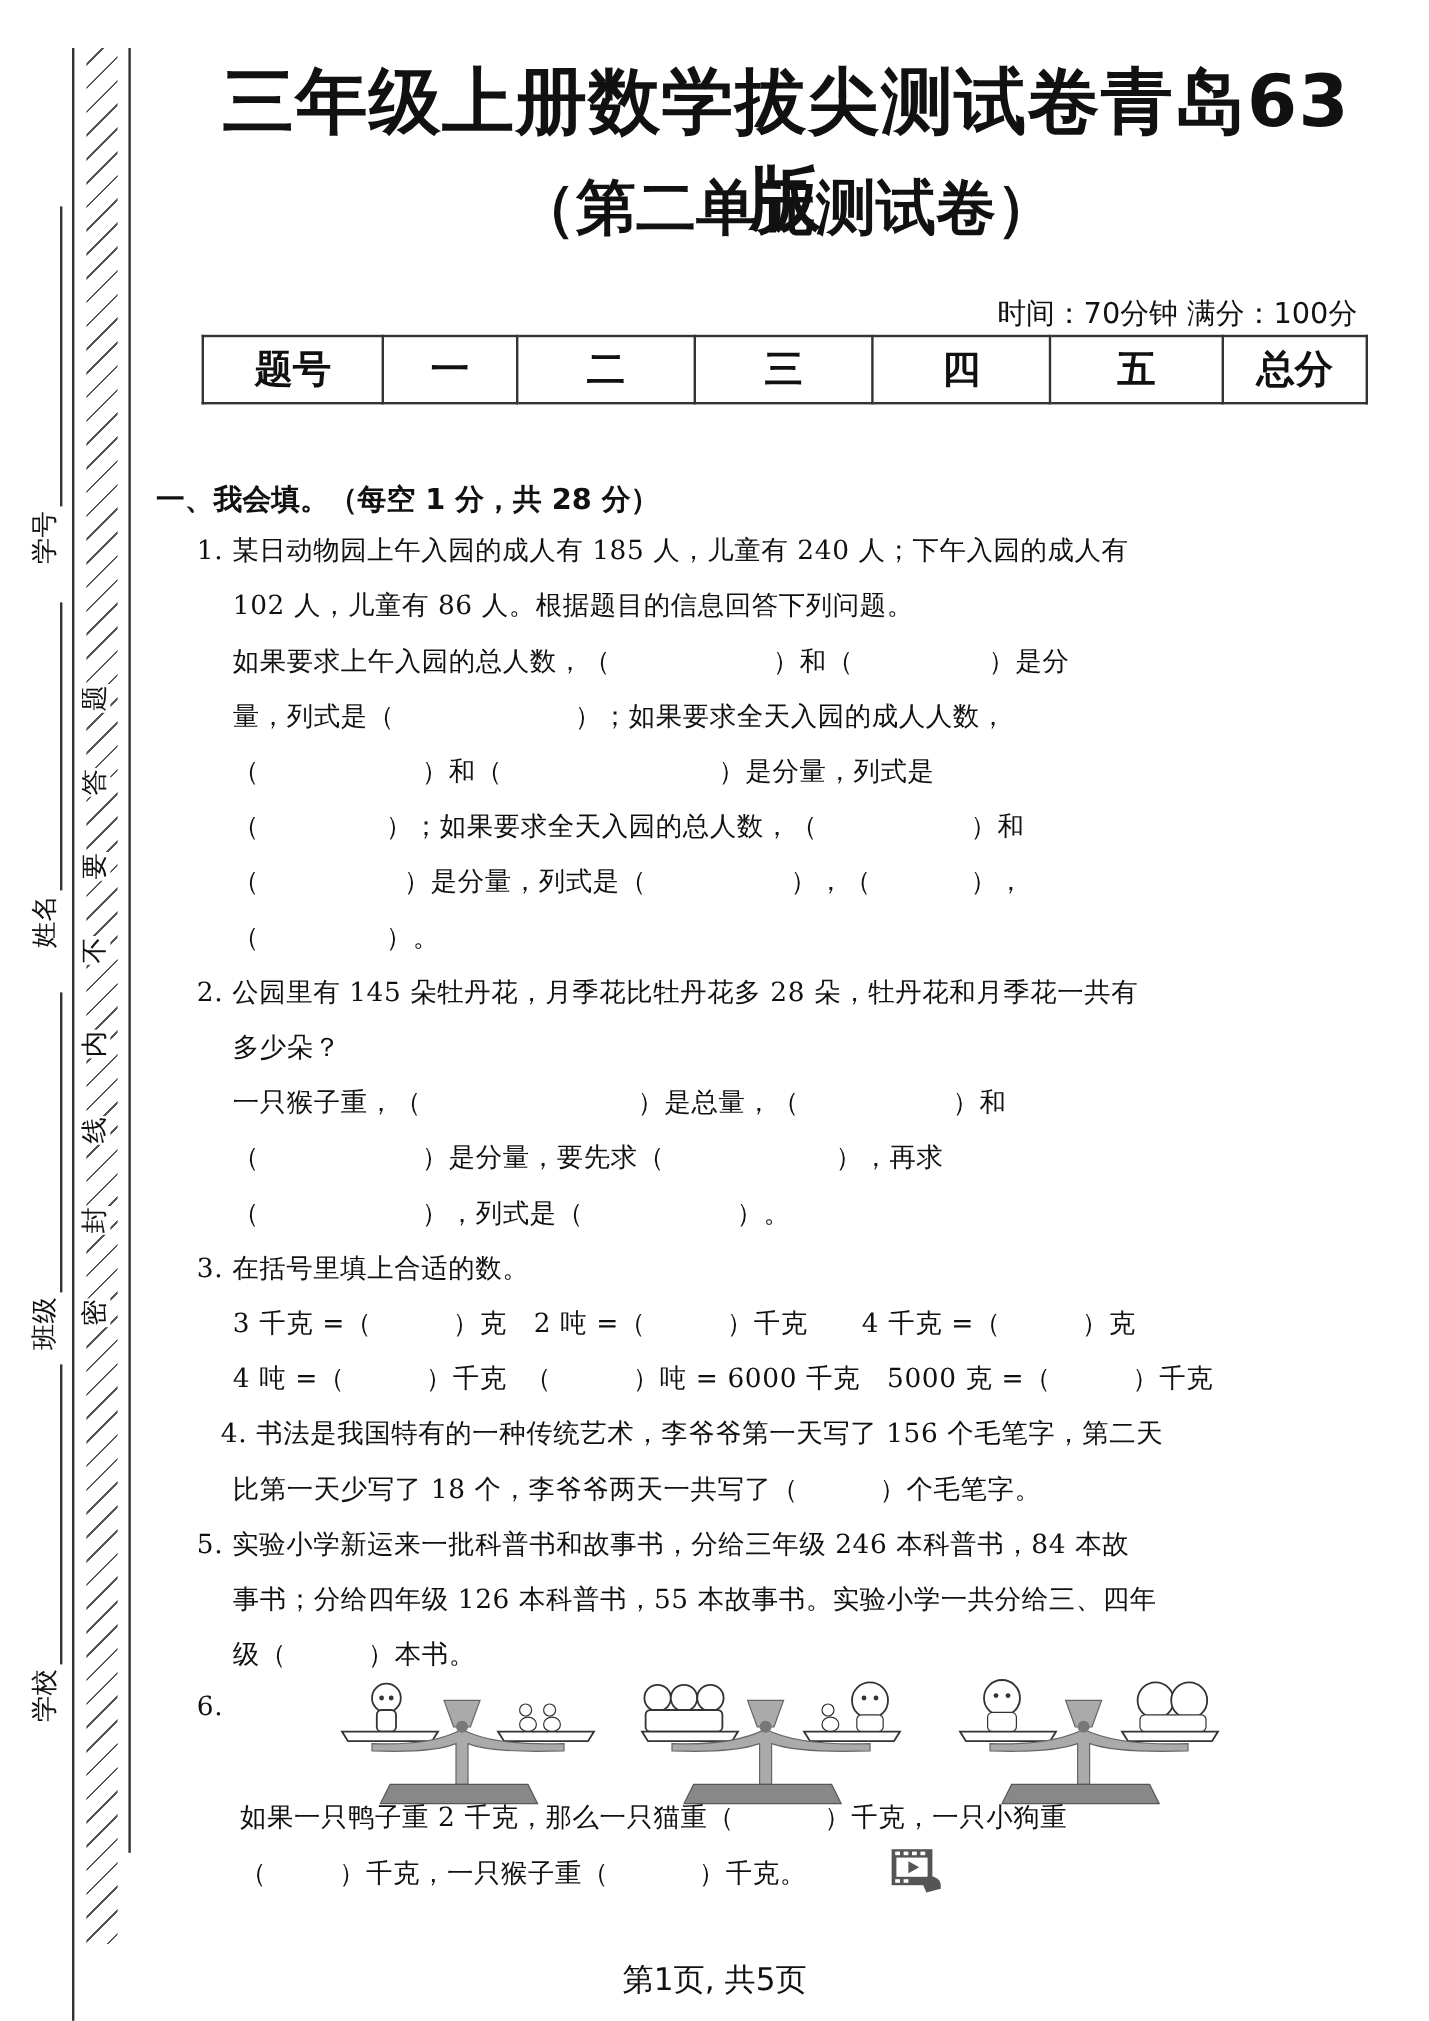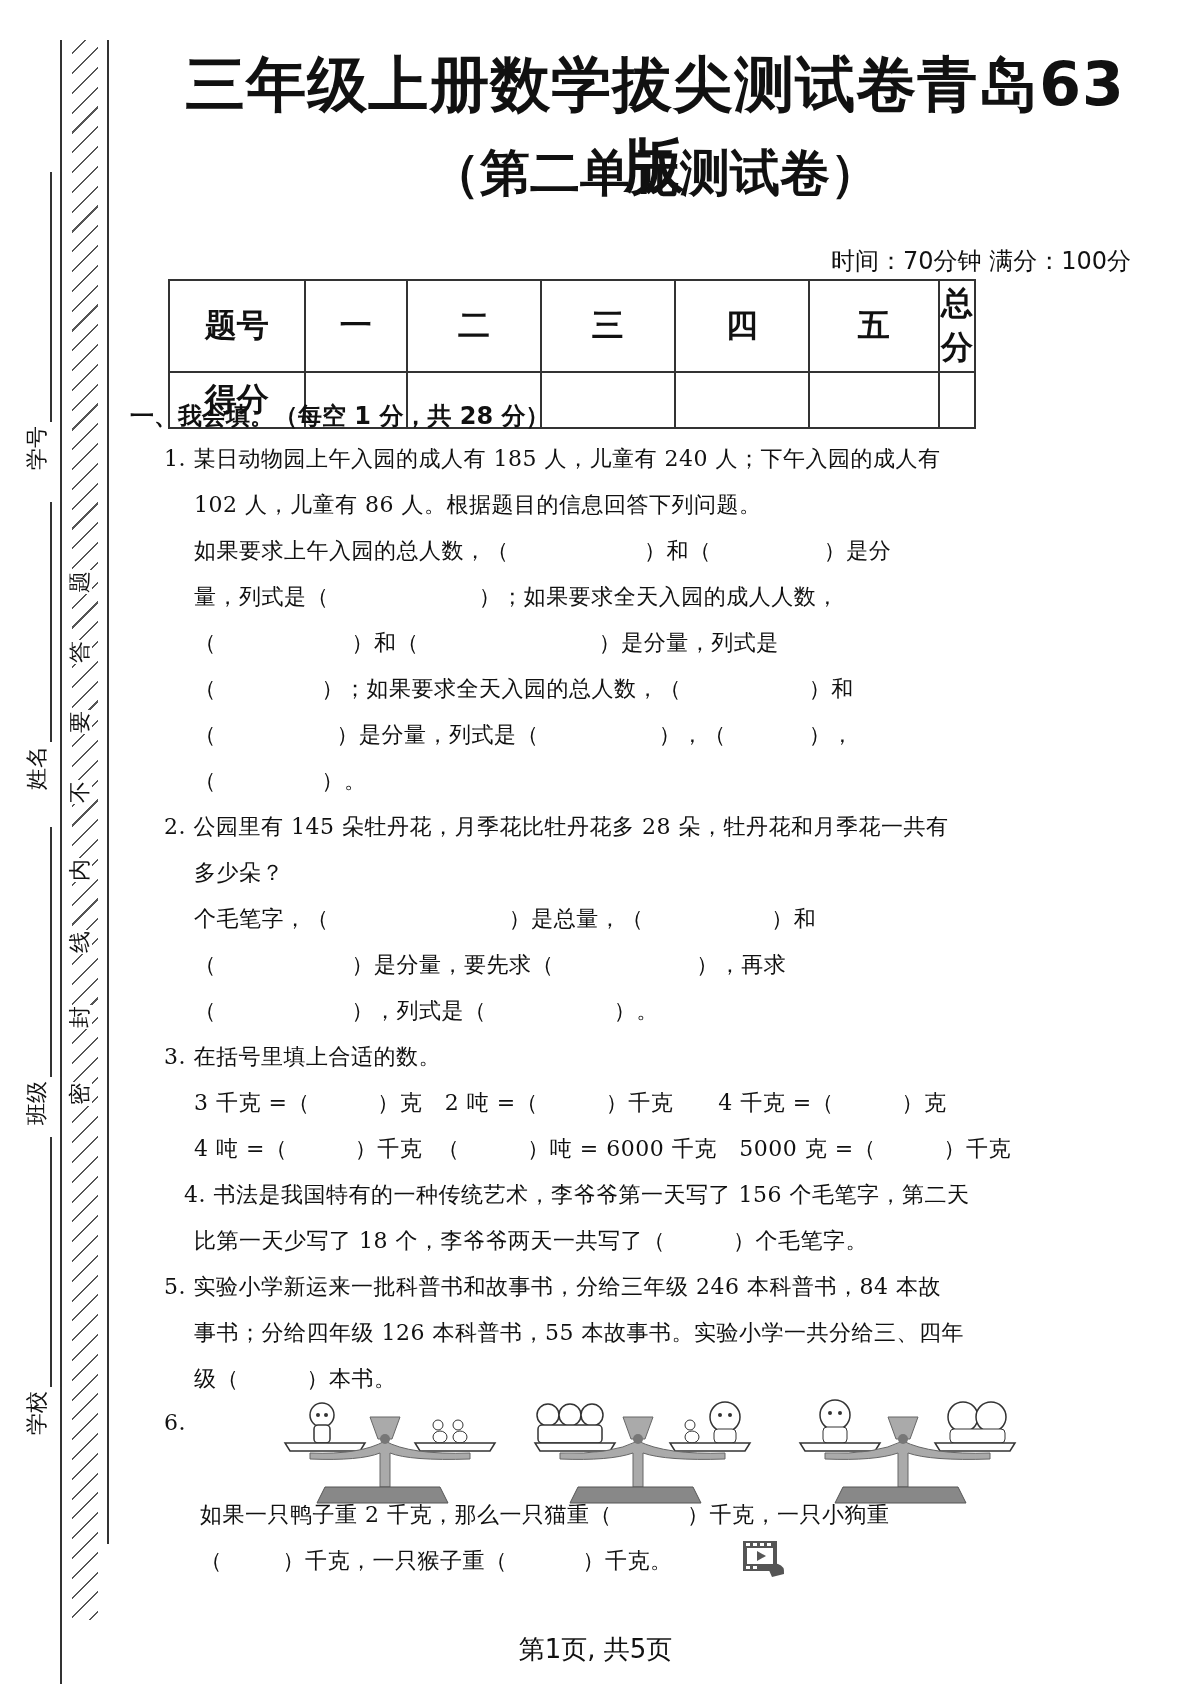--- a/index.html
+++ b/index.html
@@ -31,7 +31,7 @@
     font-family:"DejaVu Sans","Liberation Sans",sans-serif; }
   .meta { right:60px; top:245px; font-size:24px; font-family:"DejaVu Sans","Liberation Sans",sans-serif;margin-left:16px; }
 
-  table.score { position:absolute; left:168px; top:279px; width:808px; border-collapse:collapse; }
+  table.score { position:absolute; left:168px; top:279px; width:972px; border-collapse:collapse; }
   table.score td { border:2px solid #333; height:52px; text-align:center; font-size:32px; font-weight:bold;
     font-family:"DejaVu Sans","Liberation Sans",sans-serif; }
 

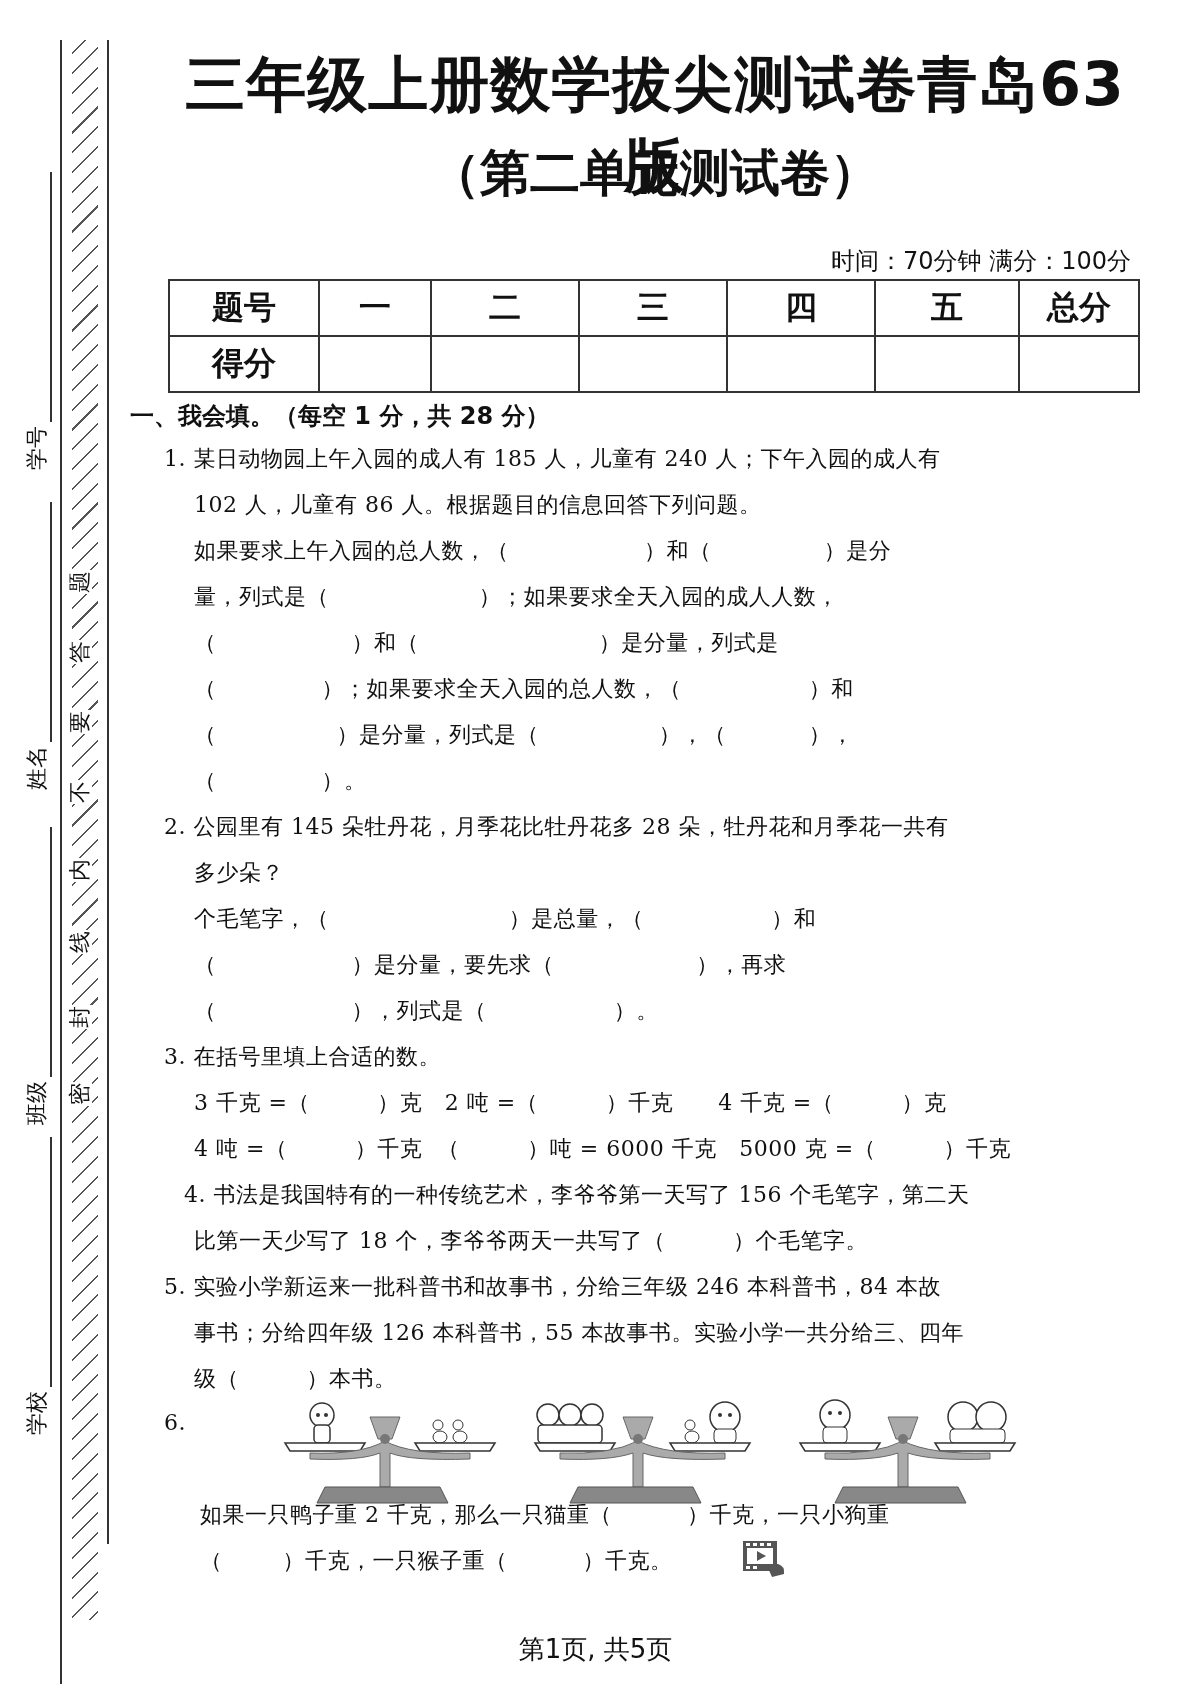--- a/index.html
+++ b/index.html
@@ -93,15 +93,6 @@
     <td style="width:140px;">五</td>
     <td>总分</td>
   </tr>
-  <tr>
-    <td>得分</td>
-    <td></td>
-    <td></td>
-    <td></td>
-    <td></td>
-    <td></td>
-    <td></td>
-  </tr>
 </tbody>
   </table>
 

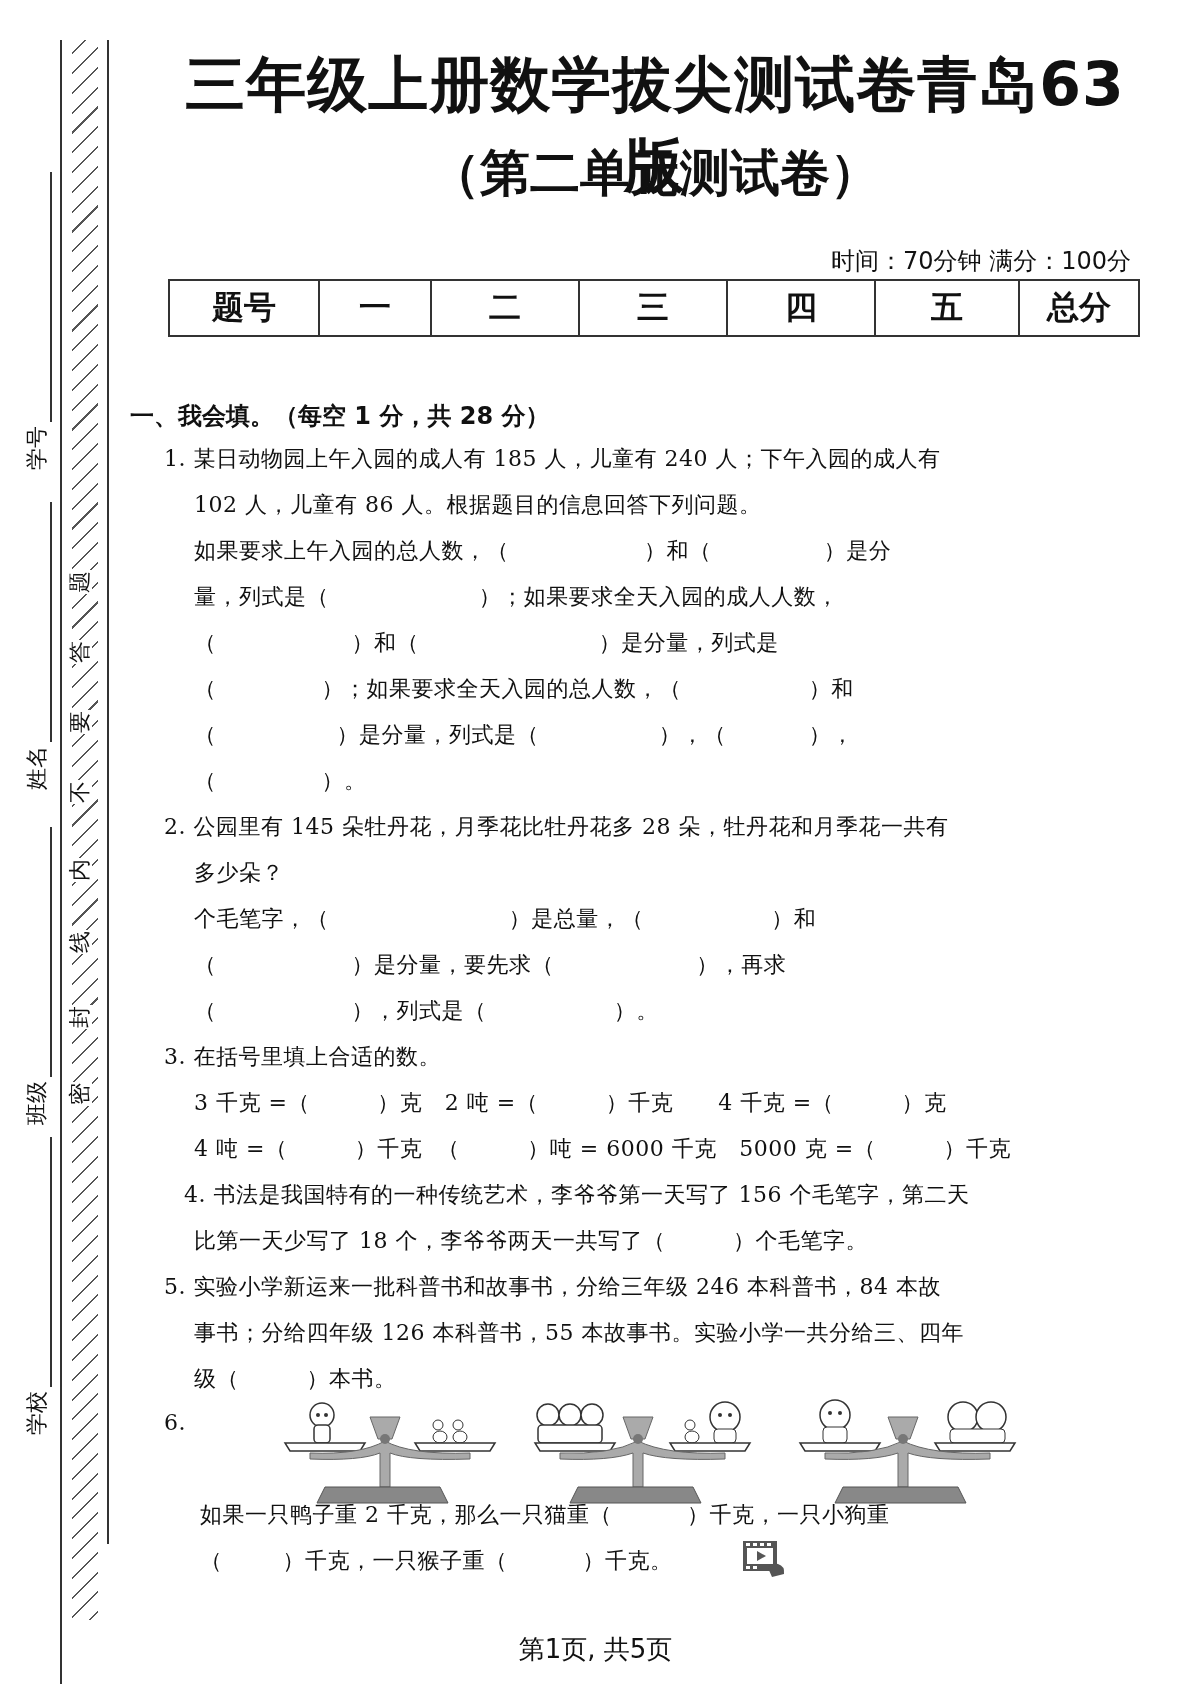--- a/index.html
+++ b/index.html
@@ -109,7 +109,7 @@
 
 <div class="line-text" style="left:164px; top:812px;">2. 公园里有 145 朵牡丹花，月季花比牡丹花多 28 朵，牡丹花和月季花一共有</div>
 <div class="line-text" style="left:194px; top:858px;">多少朵？</div>
-<div class="line-text" style="left:194px; top:904px;">个毛笔字，（                        ）是总量，（                 ）和</div>
+<div class="line-text" style="left:194px; top:904px;">一只猴子重，（                        ）是总量，（                 ）和</div>
 <div class="line-text" style="left:194px; top:950px;">（                  ）是分量，要先求（                   ），再求</div>
 <div class="line-text" style="left:194px; top:996px;">（                  ），列式是（                 ）。</div>
 

